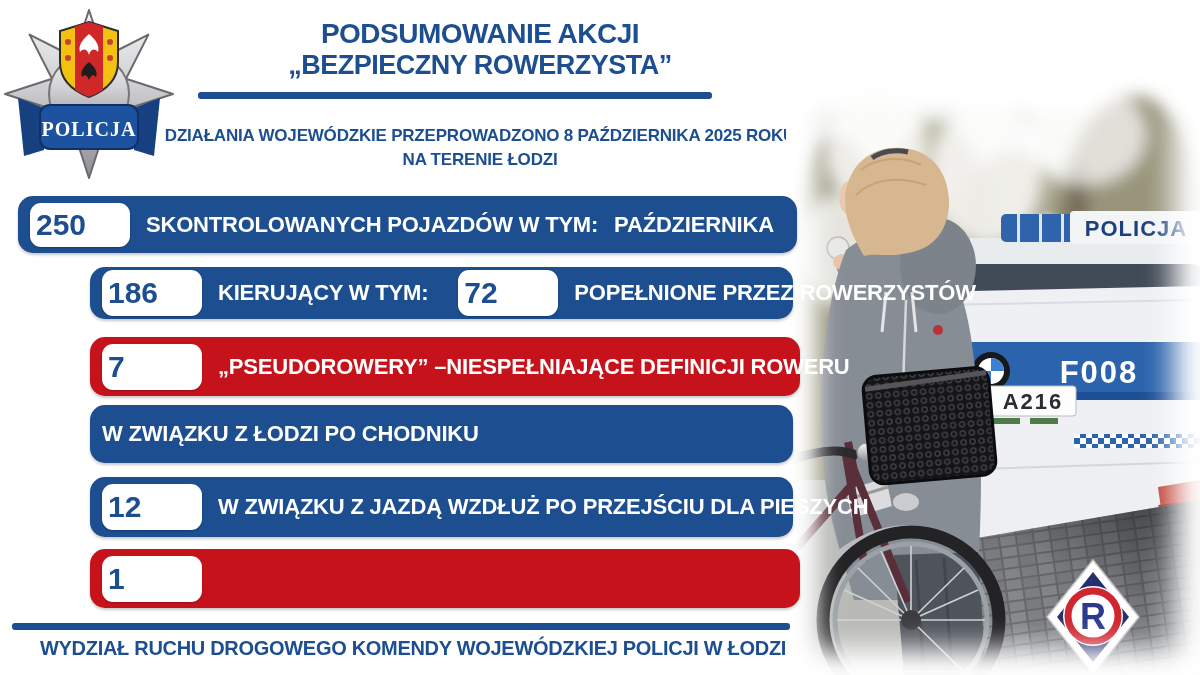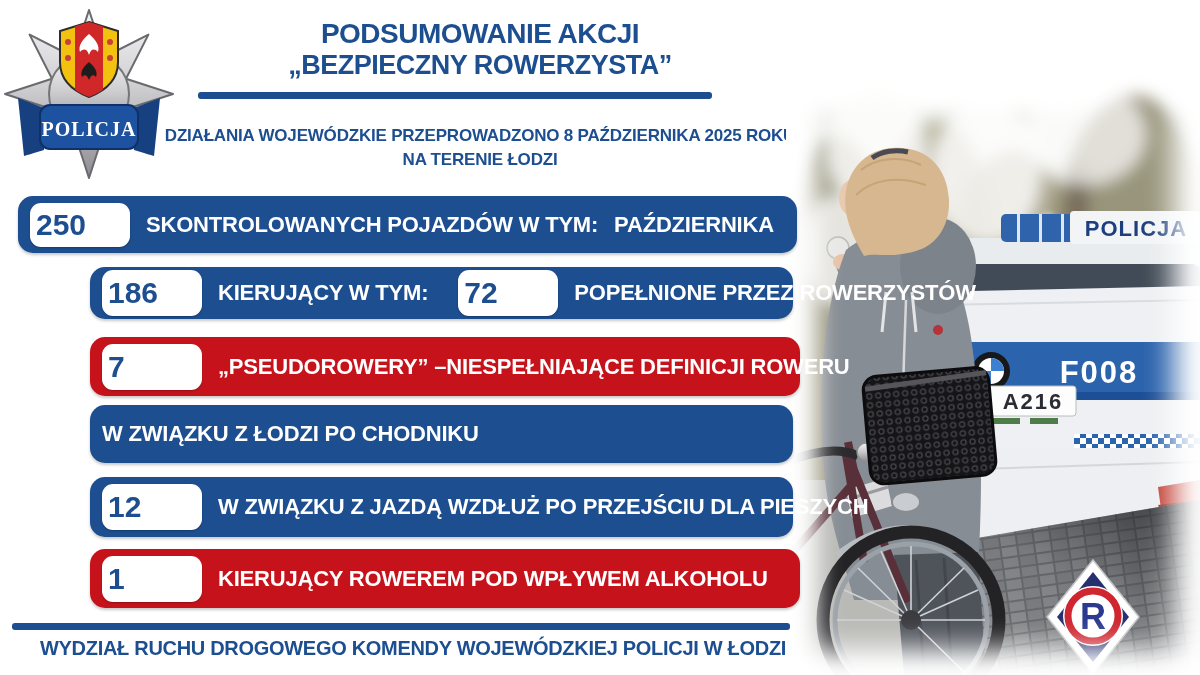--- a/index.html
+++ b/index.html
@@ -286,7 +286,6 @@
   <span class="numbox">
       <span>1</span>
     </span>
-  <span class="bar-label">KIERUJĄCY ROWEREM POD WPŁYWEM ALKOHOLU</span>
 </div>
 
 <div class="rule" style="left:12px;top:623px;width:778px;height:7px;z-index:3;"></div>

